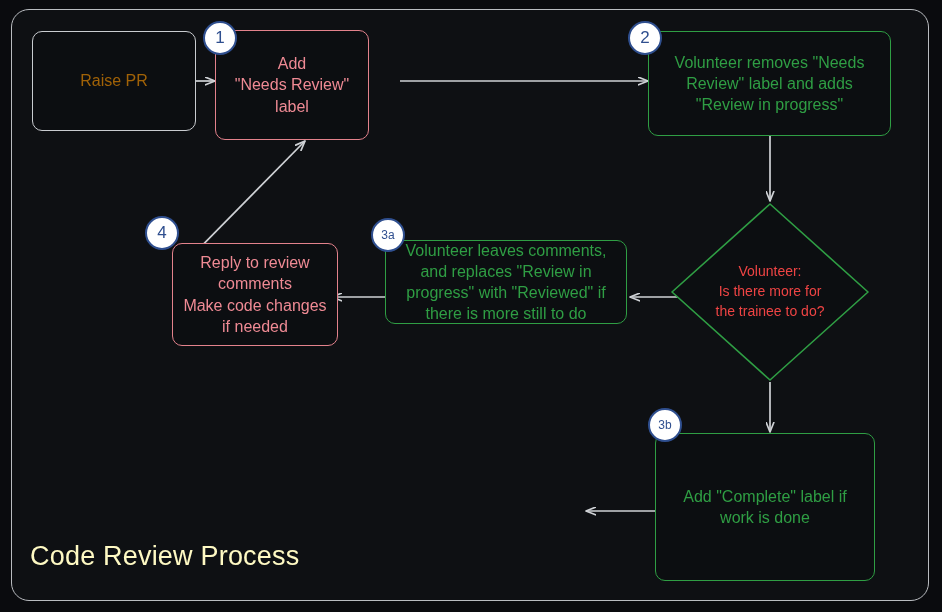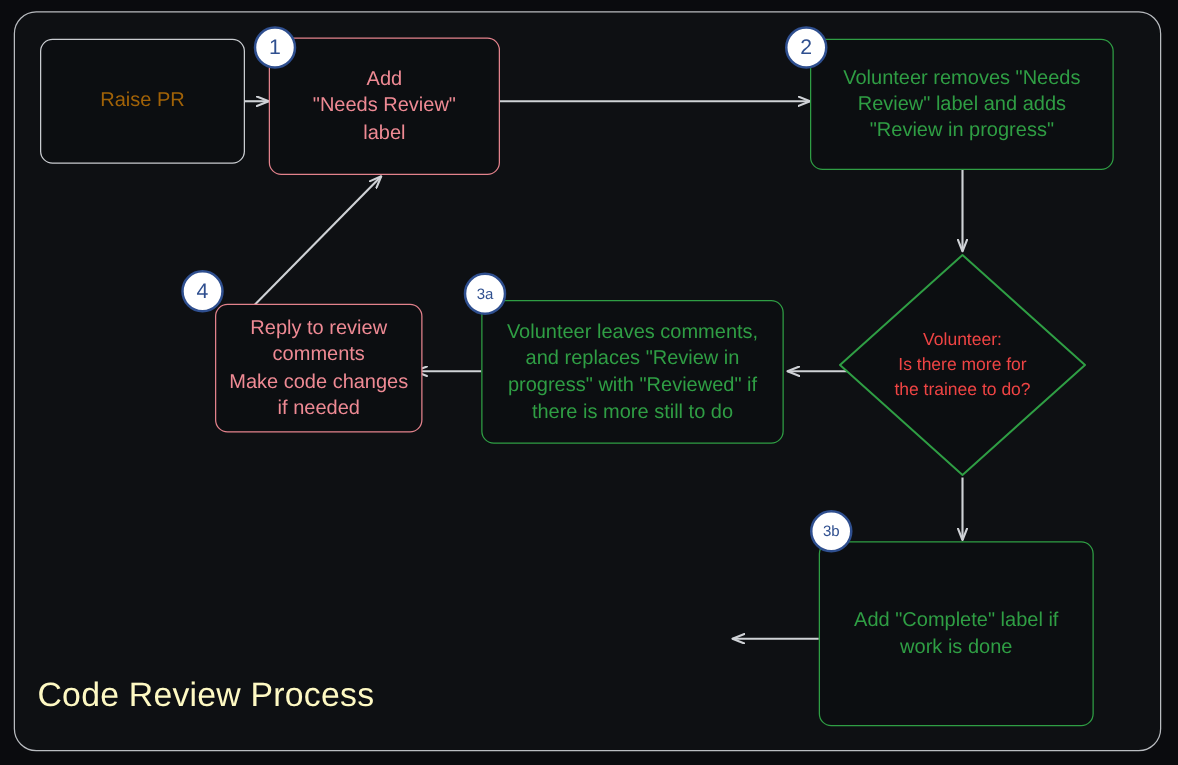--- a/index.html
+++ b/index.html
@@ -168,7 +168,7 @@
     <span class="txt">Raise PR</span>
   </div>
 
-  <div class="node red" style="left:215px; top:30px; width:185px; height:110px;">
+  <div class="node red" style="left:215px; top:30px; width:154px; height:110px;">
     <span class="txt">Add
 "Needs Review"
 label</span>

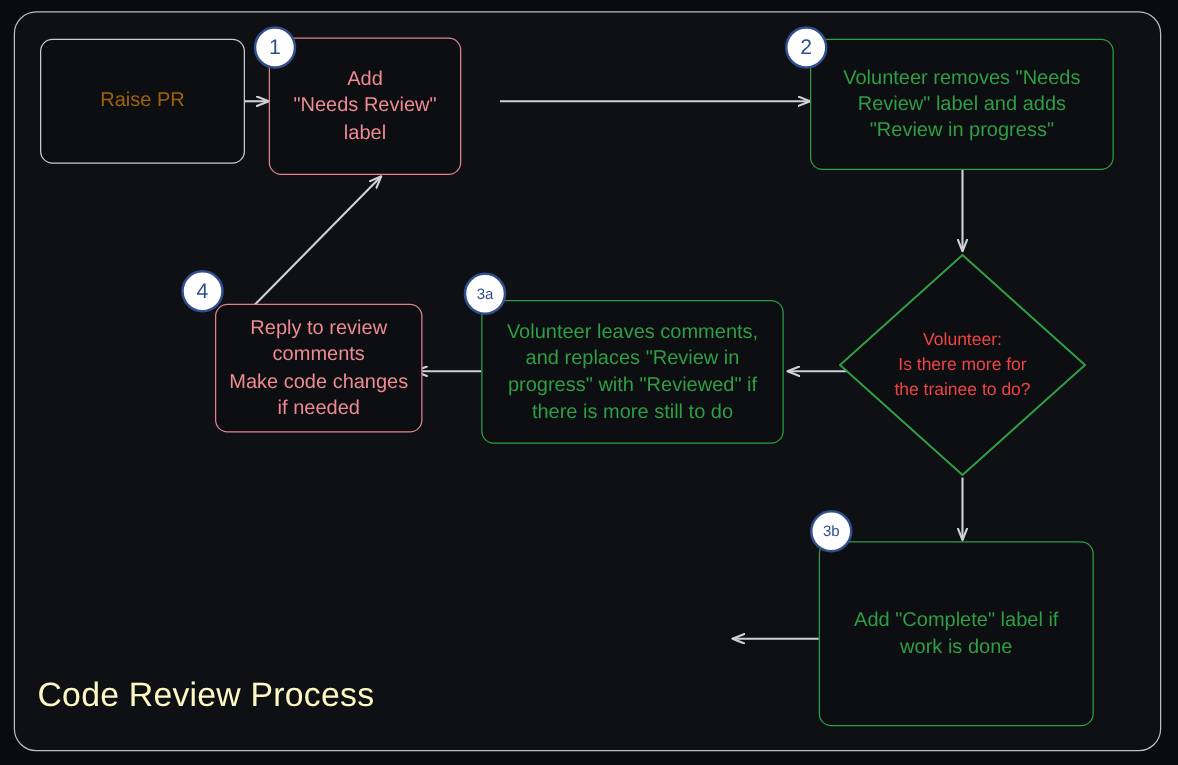--- a/index.html
+++ b/index.html
@@ -189,7 +189,7 @@
 the trainee to do?</div>
   </div>
 
-  <div class="node green" style="left:385px; top:240px; width:242px; height:115px;">
+  <div class="node green" style="left:385px; top:240px; width:242px; height:84px;">
     <span class="txt">Volunteer leaves comments,
 and replaces "Review in
 progress" with "Reviewed" if

